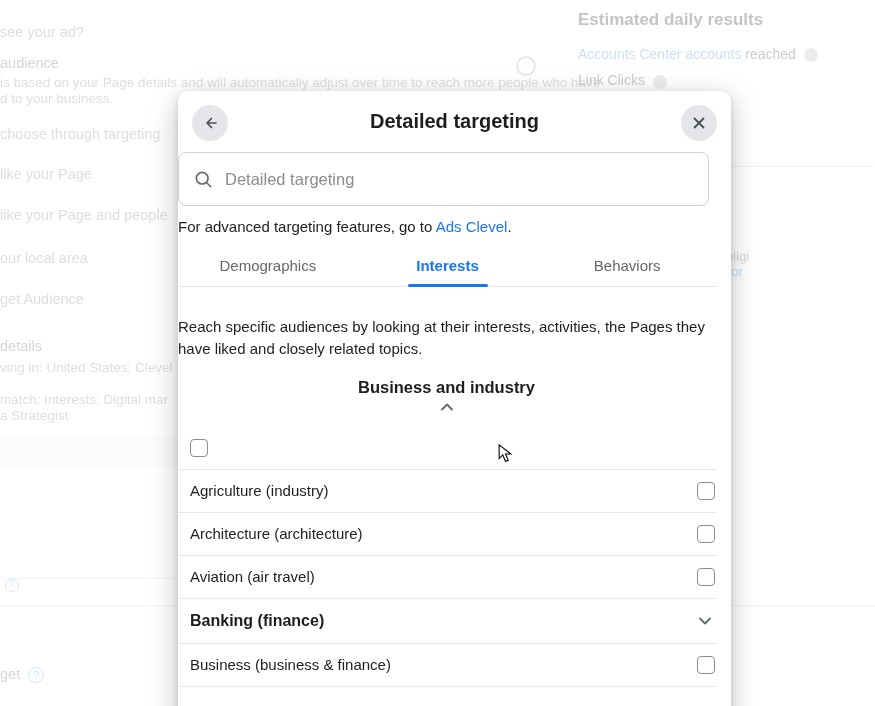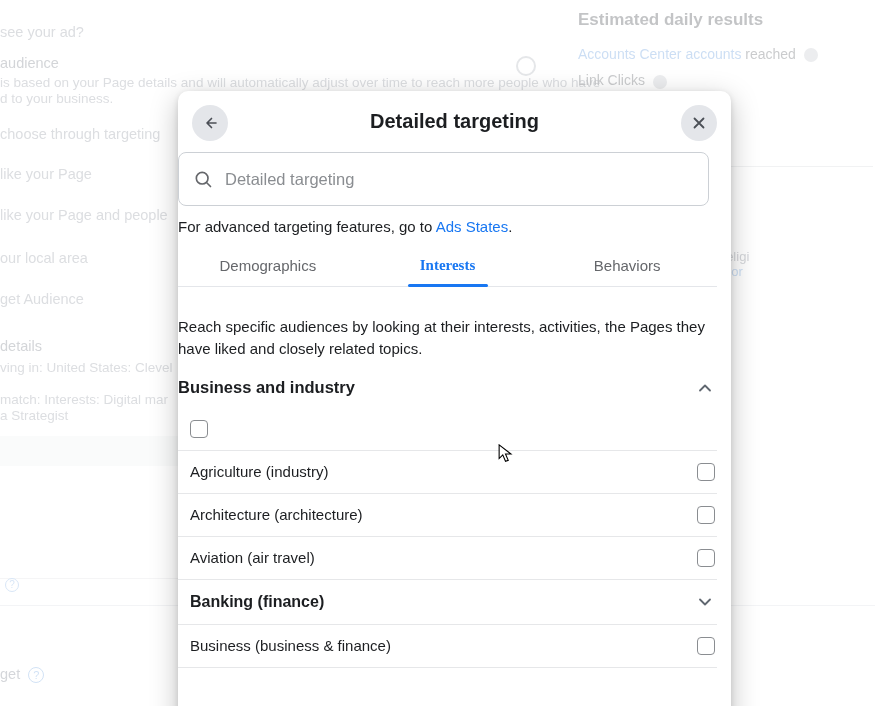--- a/index.html
+++ b/index.html
@@ -316,7 +316,7 @@
           </div>
 
           <div class="adv-line">
-            <span>For advanced targeting features, go to </span><a href="#">Ads States</a><span>.</span>
+            <span>For advanced targeting features, go to </span><a href="#">Ads Clevel</a><span>.</span>
           </div>
 
           <div class="tabs">

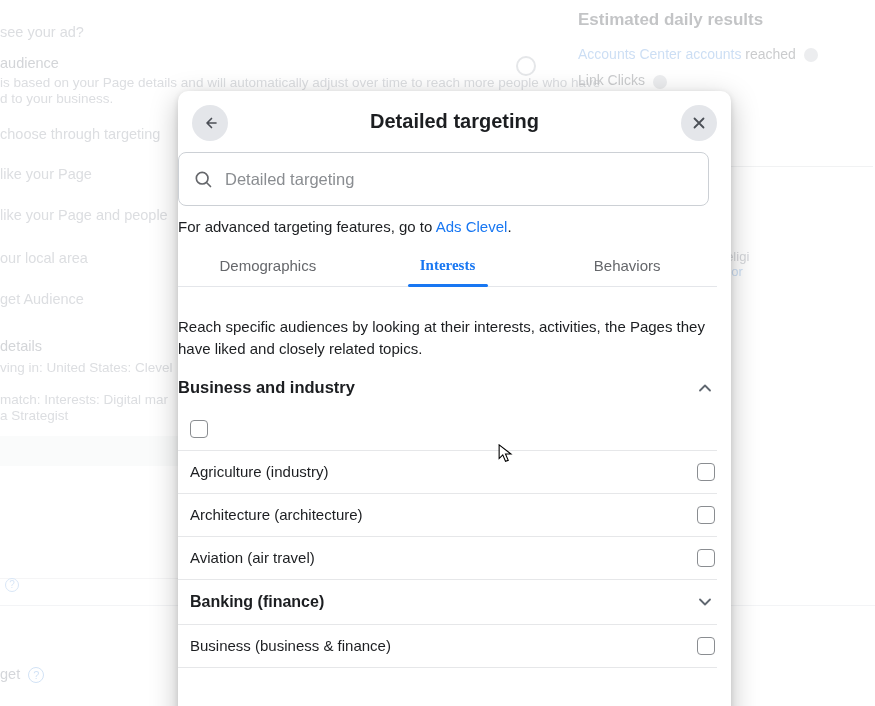--- a/index.html
+++ b/index.html
@@ -159,7 +159,7 @@
       position: relative;
       font-weight: 500;
     }
-    .tab.active { color: #1877f2; font-weight: 600; font-family: Liberation Serif, serif; }
+    .tab.active { color: #1877f2; font-weight: 600; }
     .tab.active::after {
       content: "";
       position: absolute;

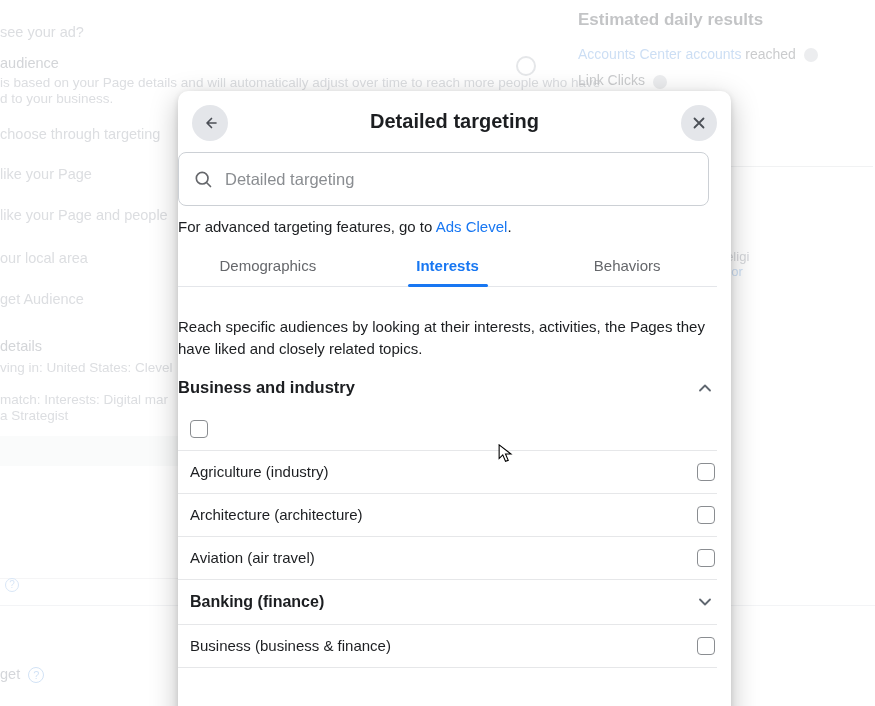--- a/index.html
+++ b/index.html
@@ -188,6 +188,7 @@
       color: #1c1e21;
       padding: 4px 2px 10px 0;
       cursor: pointer;
+      flex-direction: column;
     }
     .cat-header svg { width: 20px; height: 20px; color: #606770; }
 

